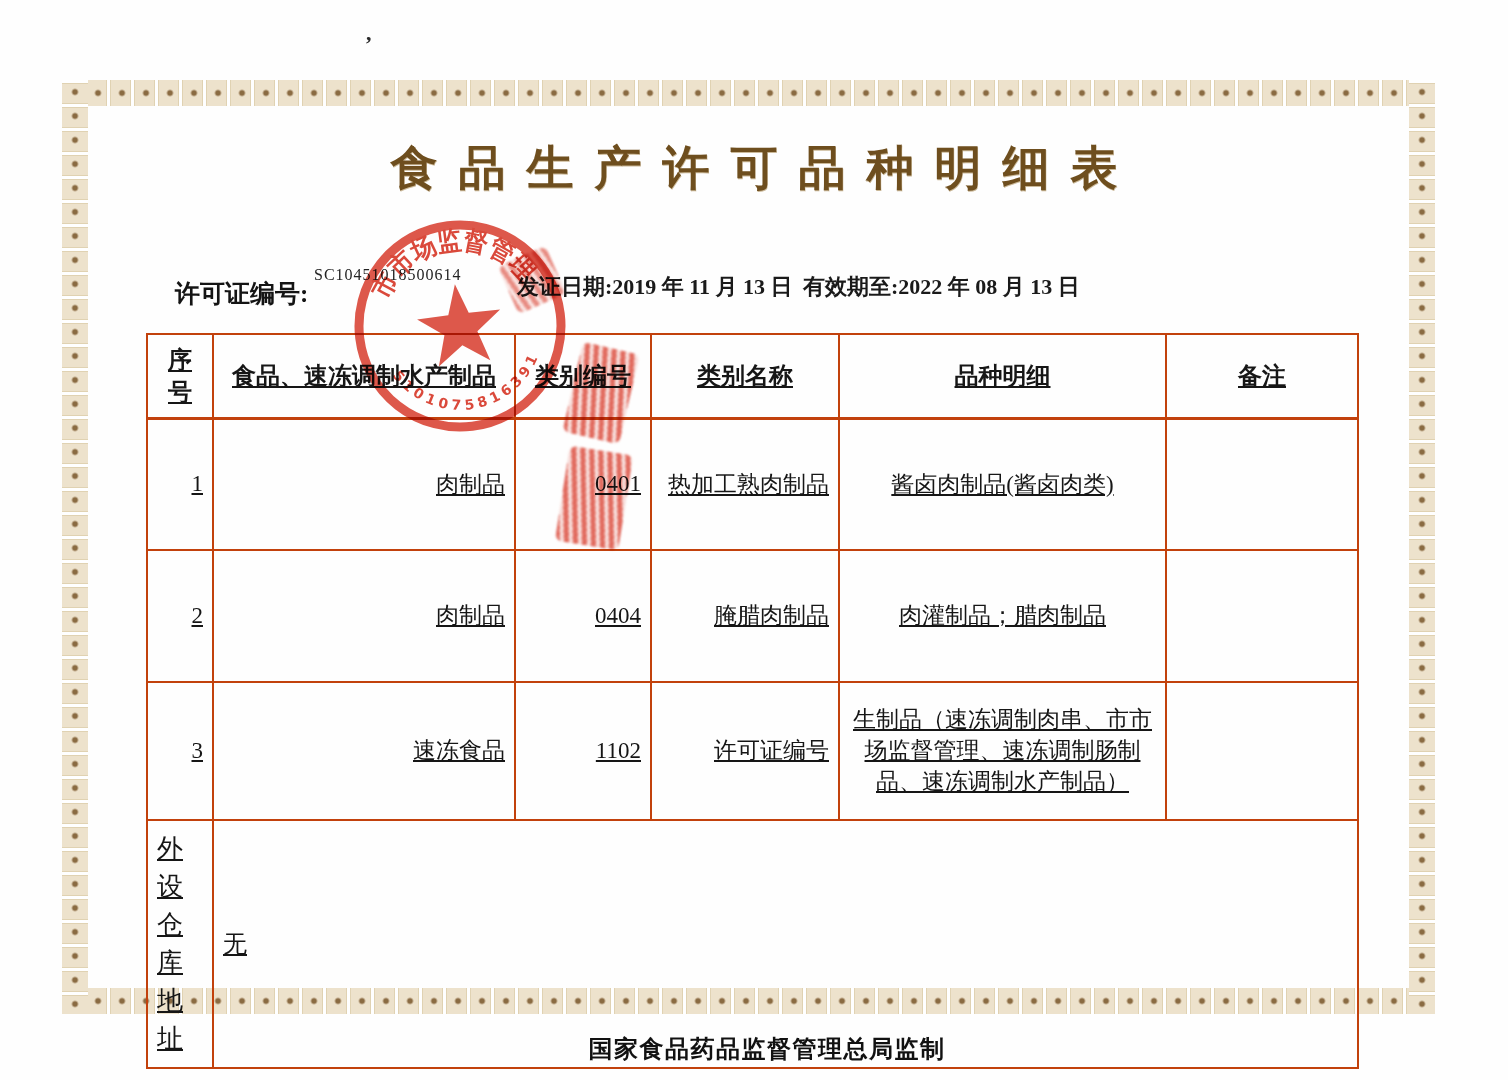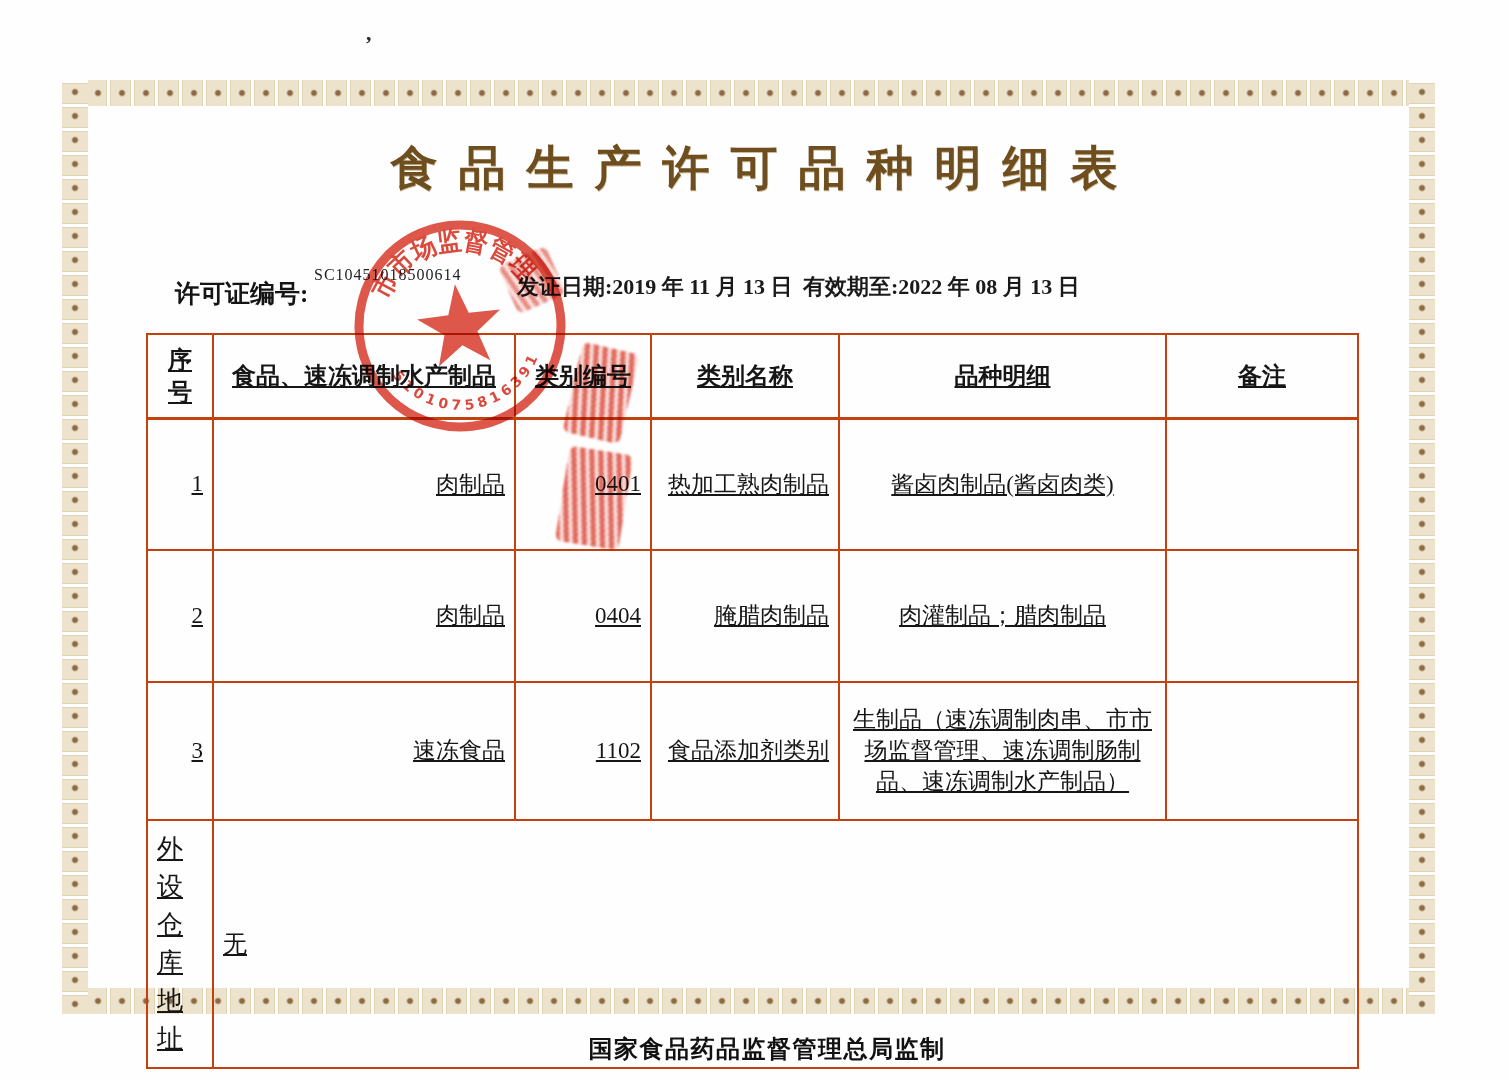--- a/index.html
+++ b/index.html
@@ -144,7 +144,7 @@
       <td class="cell-index">3</td>
       <td class="cell-left">速冻食品</td>
       <td class="cell-left">1102</td>
-      <td class="cell-left">食品添加剂类别</td>
+      <td class="cell-left">许可证编号</td>
       <td class="cell-detail">生制品（速冻调制肉串、市市场监督管理、速冻调制肠制品、速冻调制水产制品）</td>
       <td></td>
     </tr>

